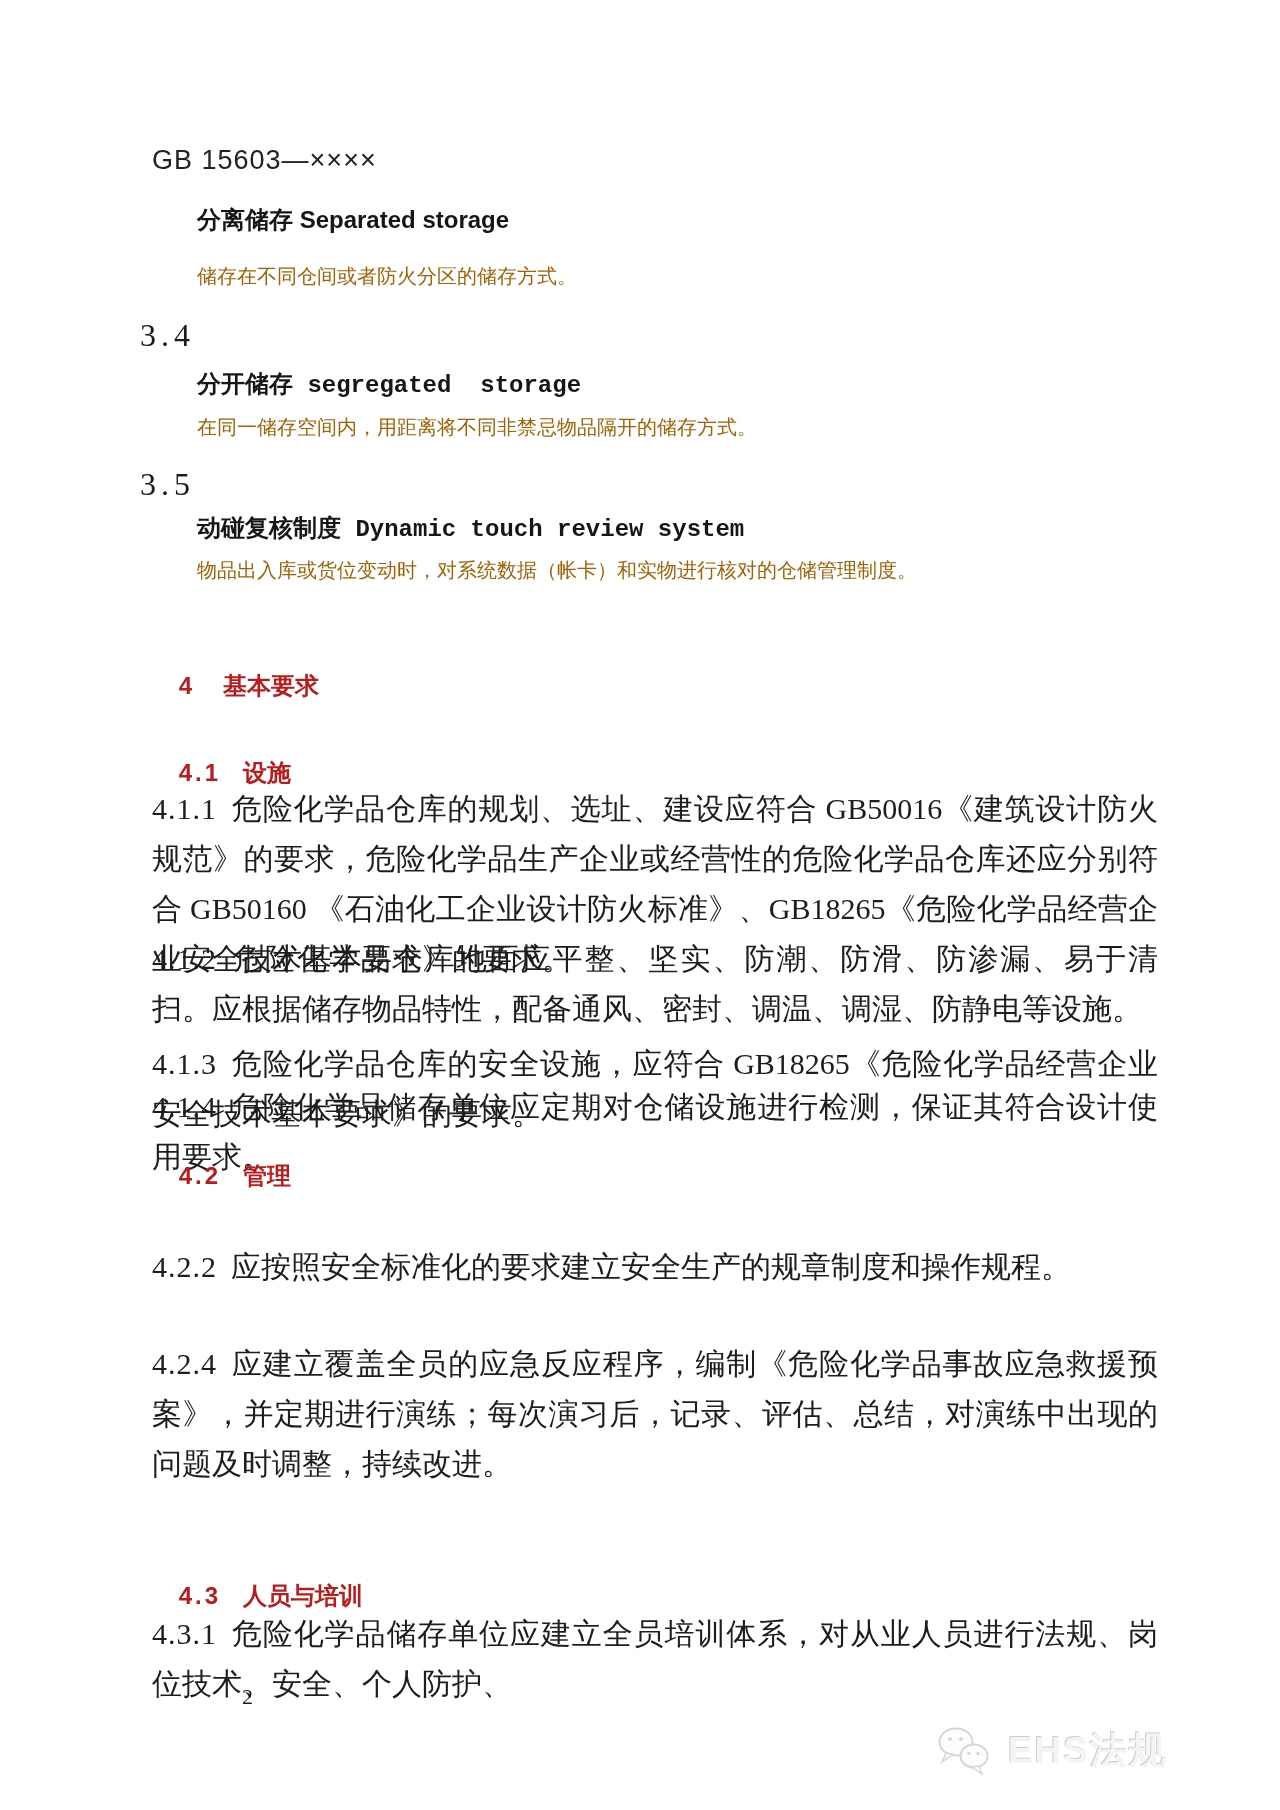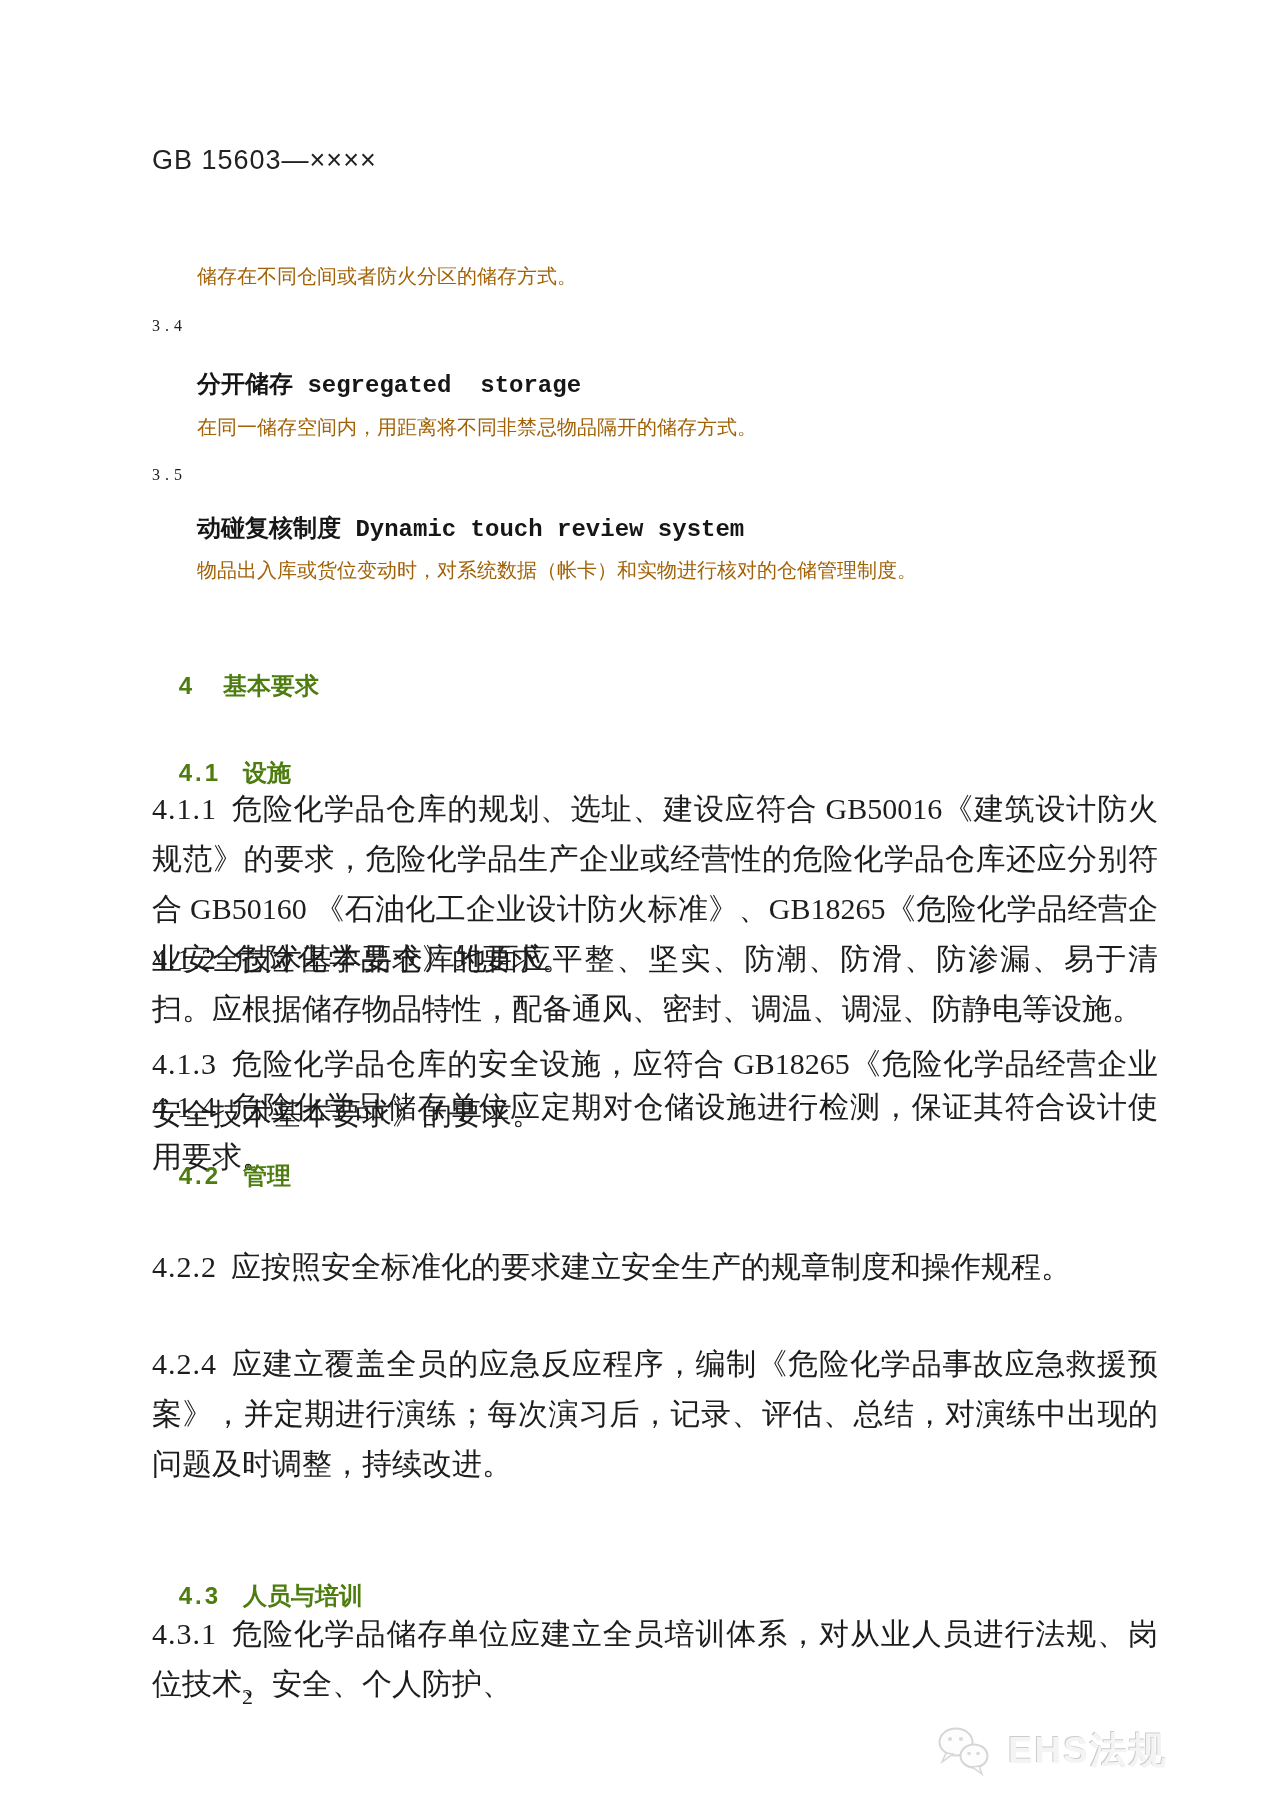--- a/index.html
+++ b/index.html
@@ -103,6 +103,7 @@
 
   <div class="doc-code" style="top:145px">GB 15603—××××</div>
 
+  <div class="term-title sans" style="top:204px">分离储存 Separated storage</div>
   <div class="body-line" style="top:263px">储存在不同仓间或者防火分区的储存方式。</div>
 
   <div class="term-num" style="top:317px">3.4</div>

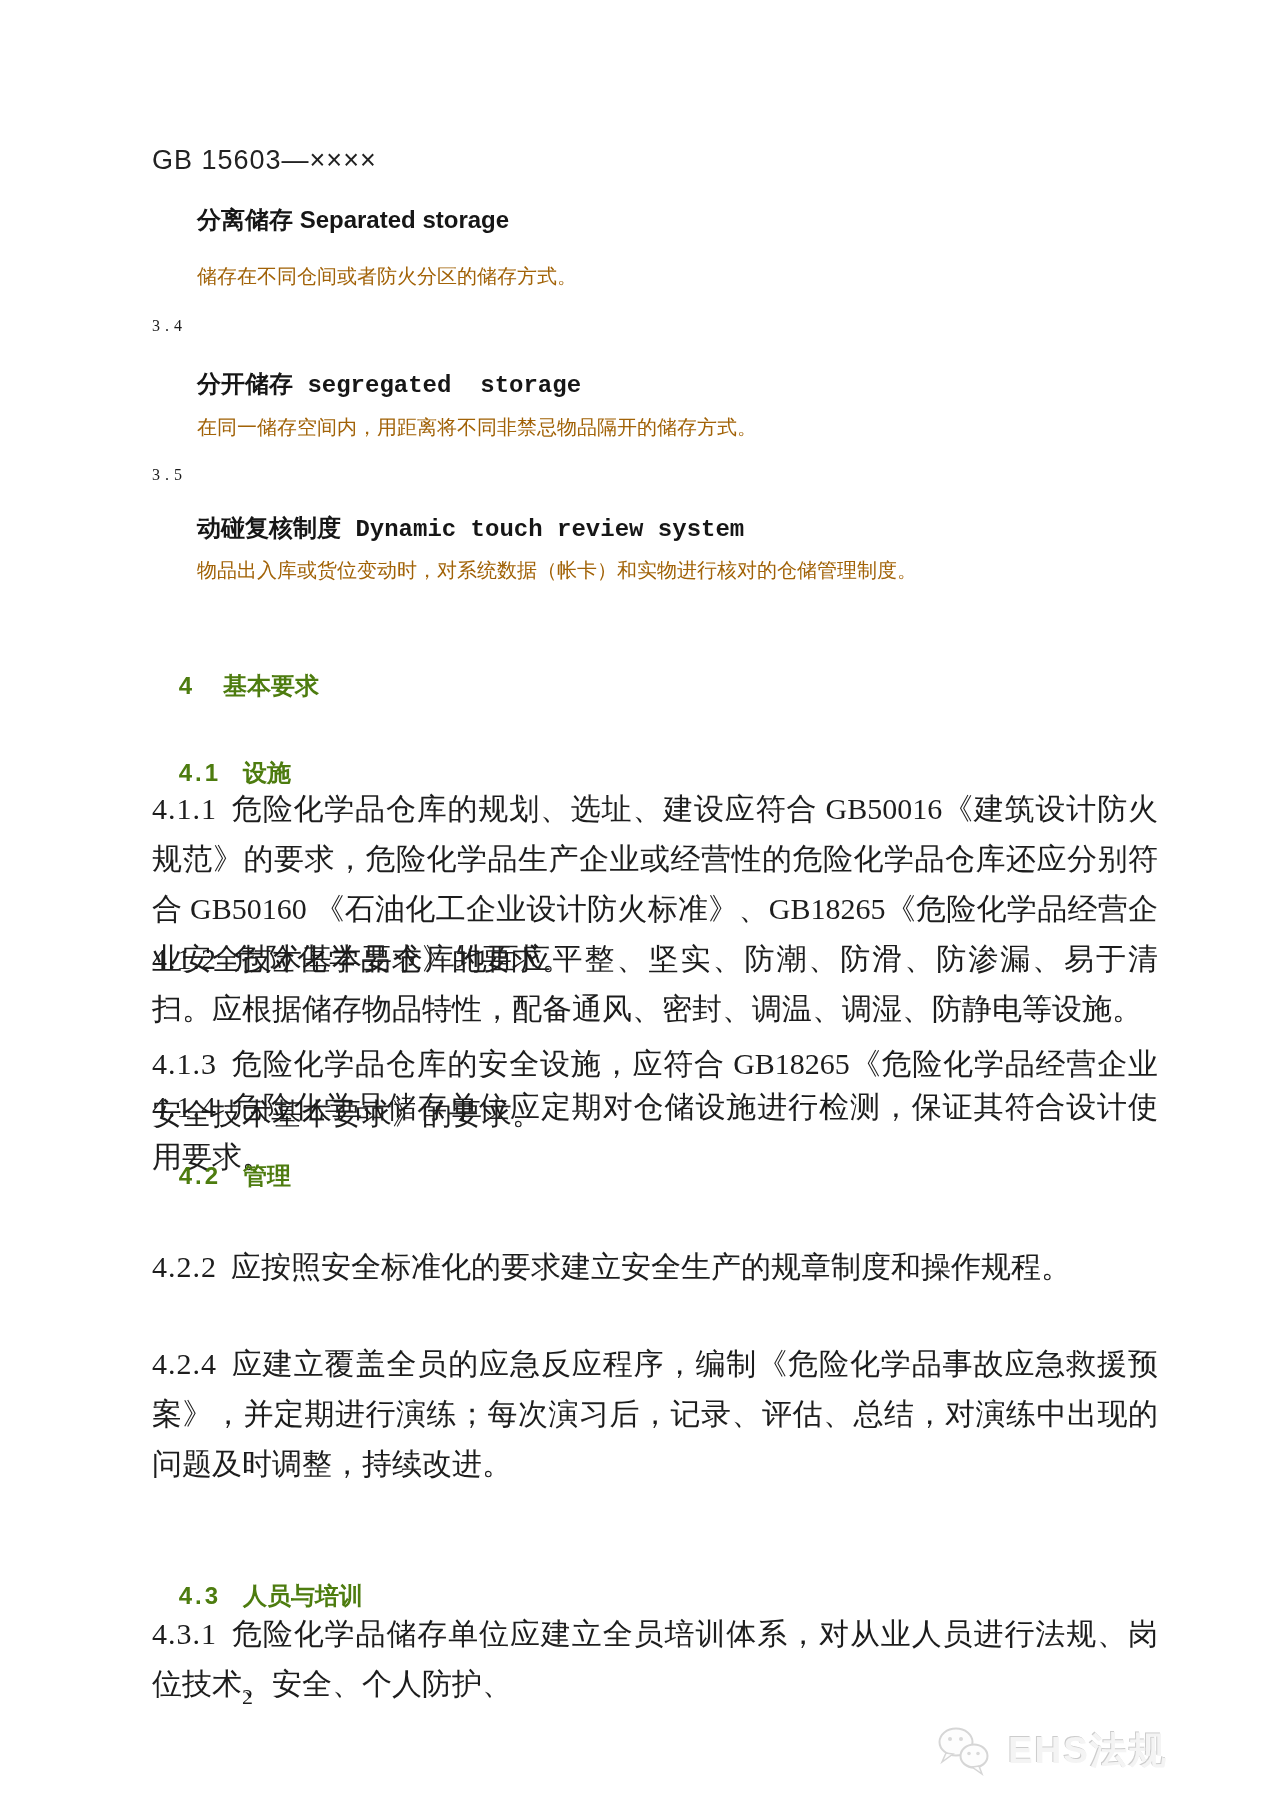--- a/index.html
+++ b/index.html
@@ -28,8 +28,8 @@
   }
   .term-num {
     position: absolute;
-    left: 152px;
-    font-size: 16px;
+    left: 140px;
+    font-size: 32px;
     letter-spacing: 5px;
     color: #1b1b1b;
   }

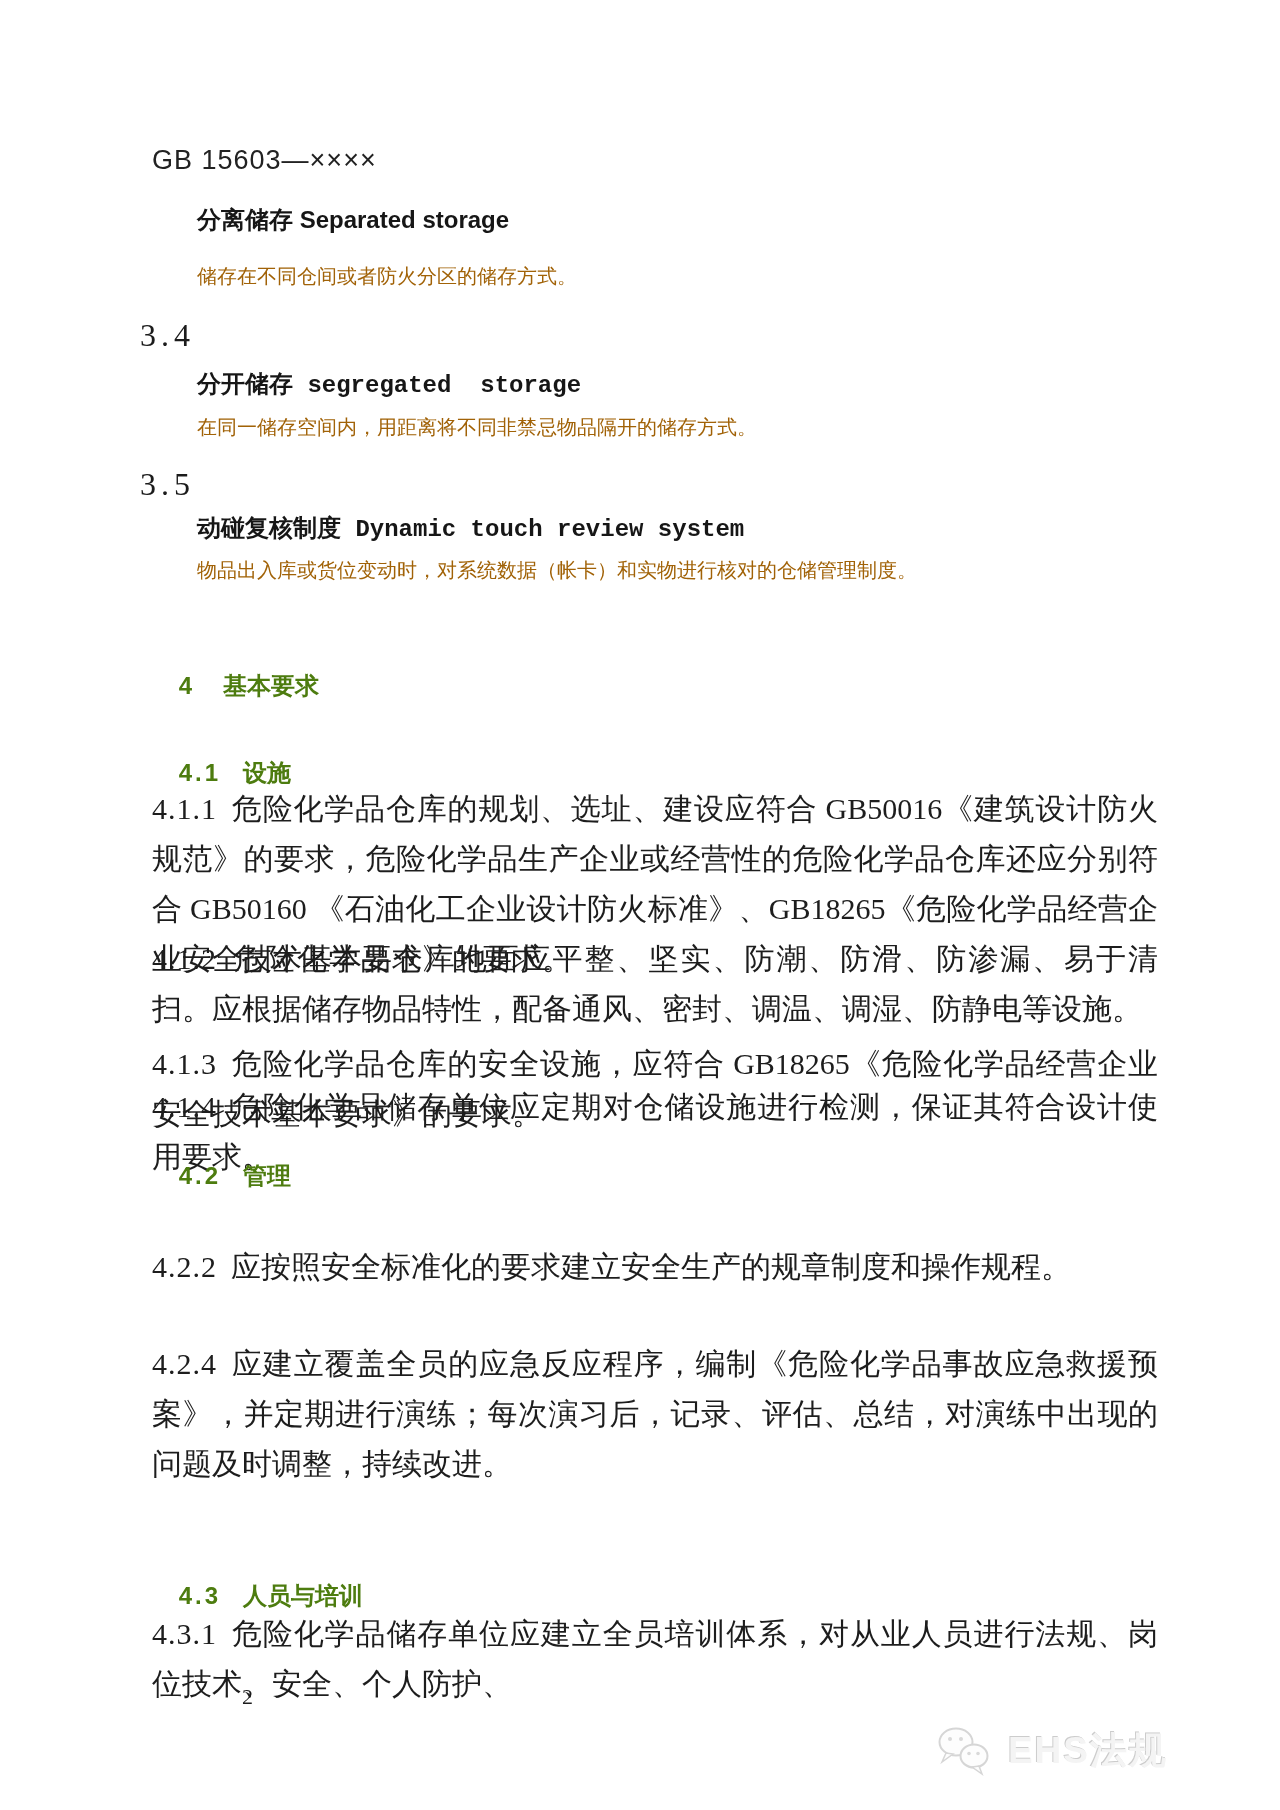--- a/index.html
+++ b/index.html
@@ -56,7 +56,7 @@
     font-family: "Liberation Sans", "DejaVu Sans", sans-serif;
     font-size: 24px;
     font-weight: bold;
-    color: #4d7c0f;
+    color: #b91c1c;
     white-space: pre;
   }
   .heading .hnum { letter-spacing: 3px; }

